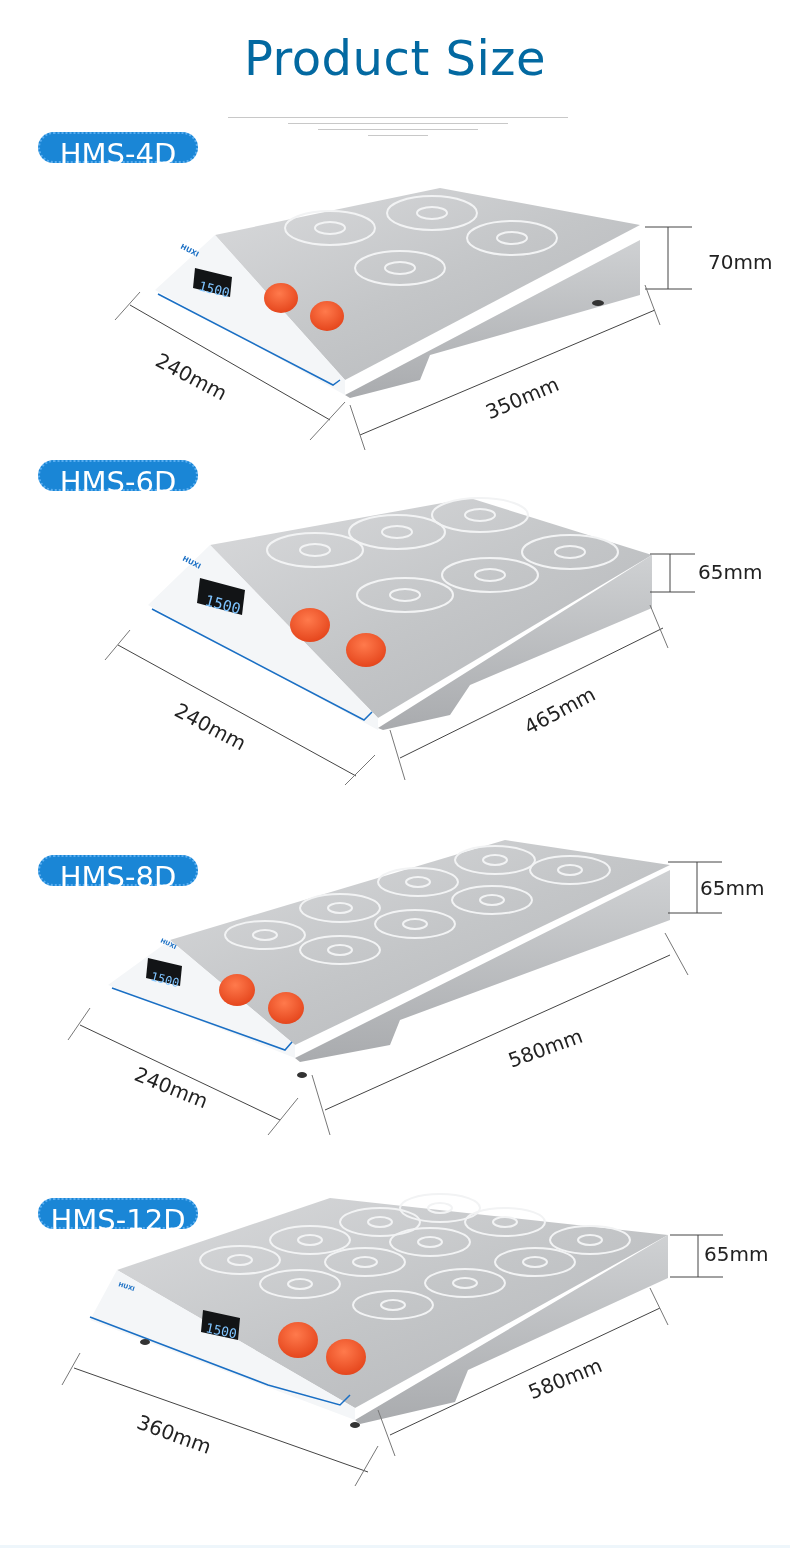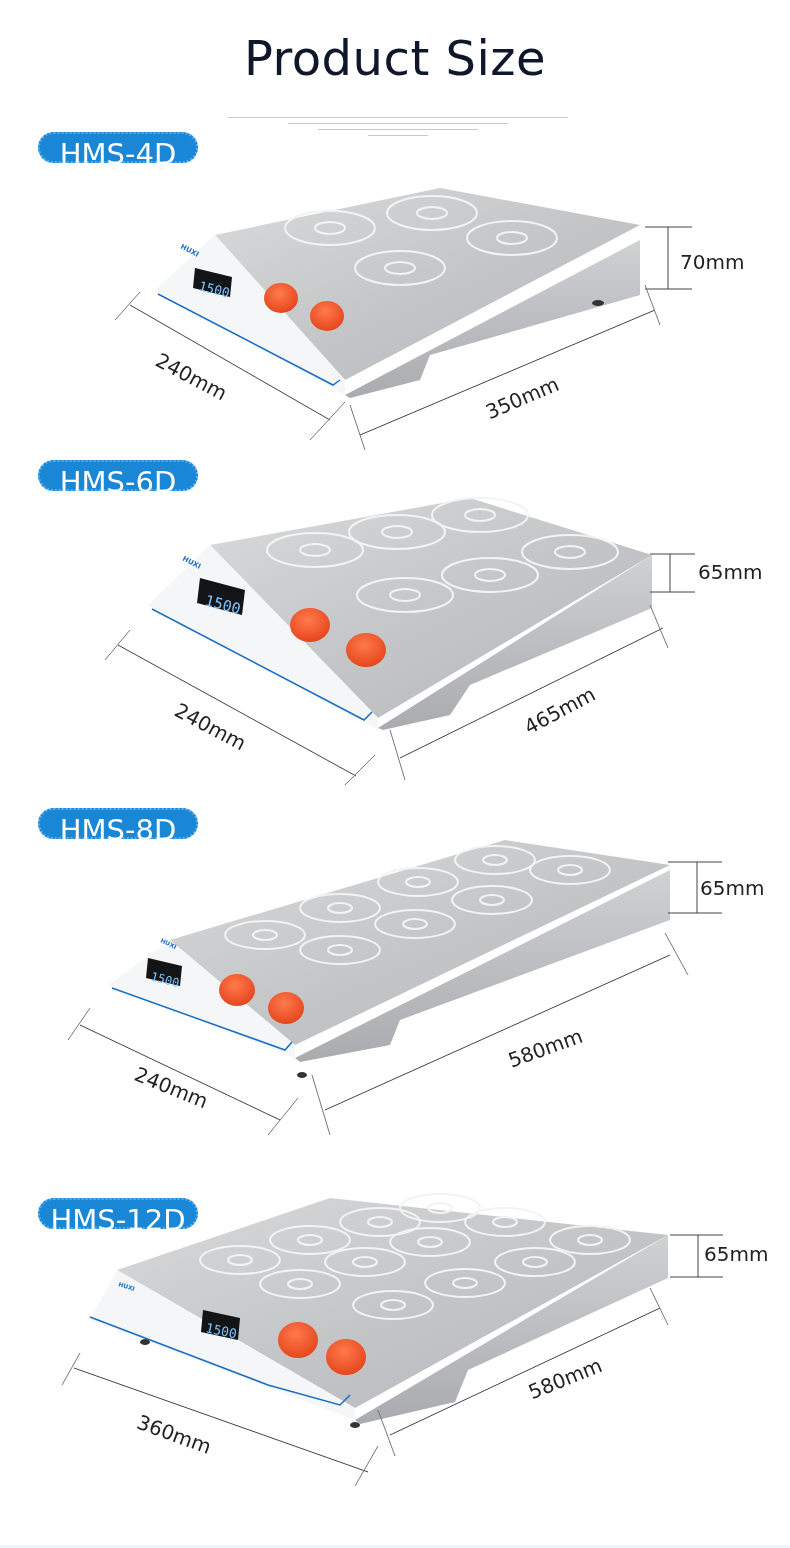--- a/index.html
+++ b/index.html
@@ -7,7 +7,7 @@
   body { font-family: "Liberation Sans", "DejaVu Sans", sans-serif; position: relative; }
   .title {
     position: absolute; left: 0; width: 790px; top: 30px;
-    text-align: center; font-size: 48px; color: #0f172a; letter-spacing: 0.5px;
+    text-align: center; font-size: 48px; color: #0369a1; letter-spacing: 0.5px;
     font-family: "DejaVu Sans", sans-serif; font-weight: normal;
   }
   .rule { position: absolute; height: 1px; background: #c8c8c8; }

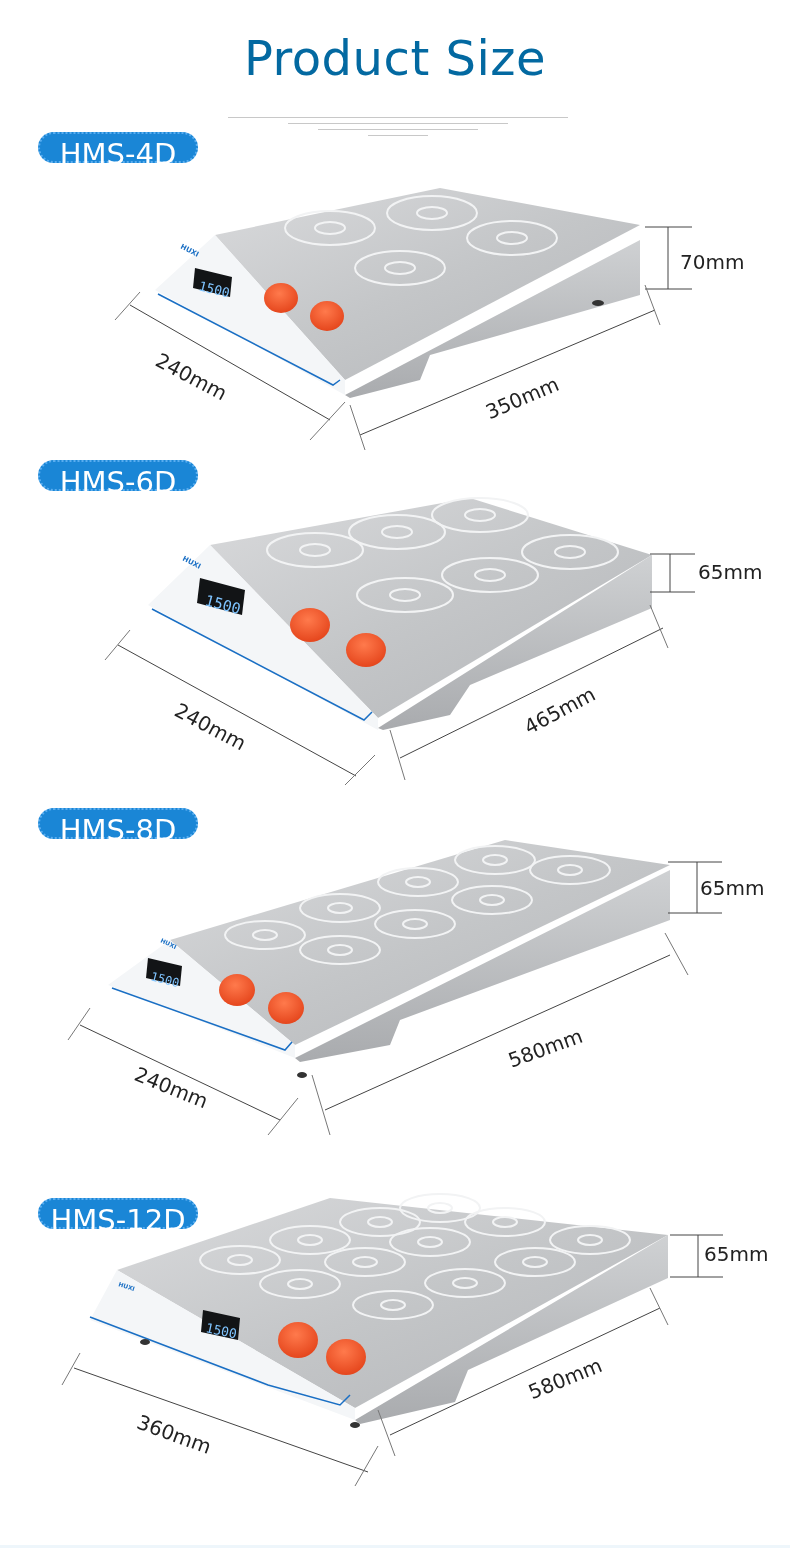--- a/index.html
+++ b/index.html
@@ -92,7 +92,7 @@
     <line x1="350" y1="225" x2="365" y2="270" stroke="#777" stroke-width="1"></line>
     <line x1="645" y1="105" x2="660" y2="145" stroke="#777" stroke-width="1"></line>
   </svg>
-  <div class="dim-label" style="left:680px;top:70px;">70mm</div>
+  <div class="dim-label" style="left:708px;top:70px;">70mm</div>
   <div class="dim-label" style="left:163px;top:168px;transform:rotate(28deg);">240mm</div>
   <div class="dim-label" style="left:482px;top:222px;transform:rotate(-23deg);">350mm</div>
 </div>

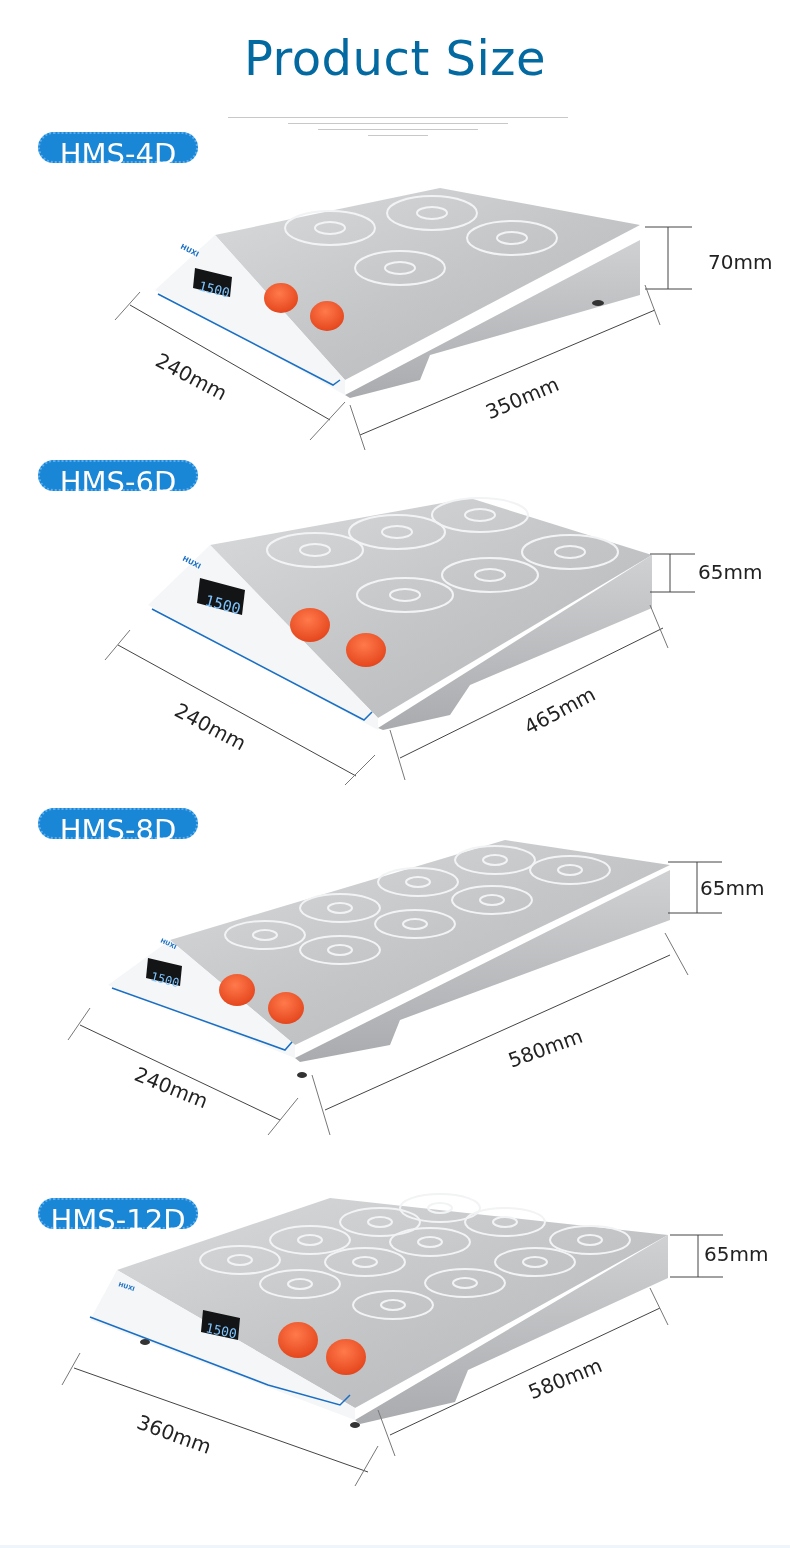--- a/index.html
+++ b/index.html
@@ -138,7 +138,7 @@
   <div class="dim-label" style="left:520px;top:228px;transform:rotate(-28deg);">465mm</div>
 </div>
 
-<div class="badge" style="top:808px;">HMS-8D</div>
+<div class="badge" style="top:855px;">HMS-8D</div>
 <div class="section" style="top:830px;height:310px;">
   <svg width="790" height="310">
     <polygon points="295,228 670,40 670,90 400,190 390,215 300,232" fill="url(#steelSide)"></polygon>

